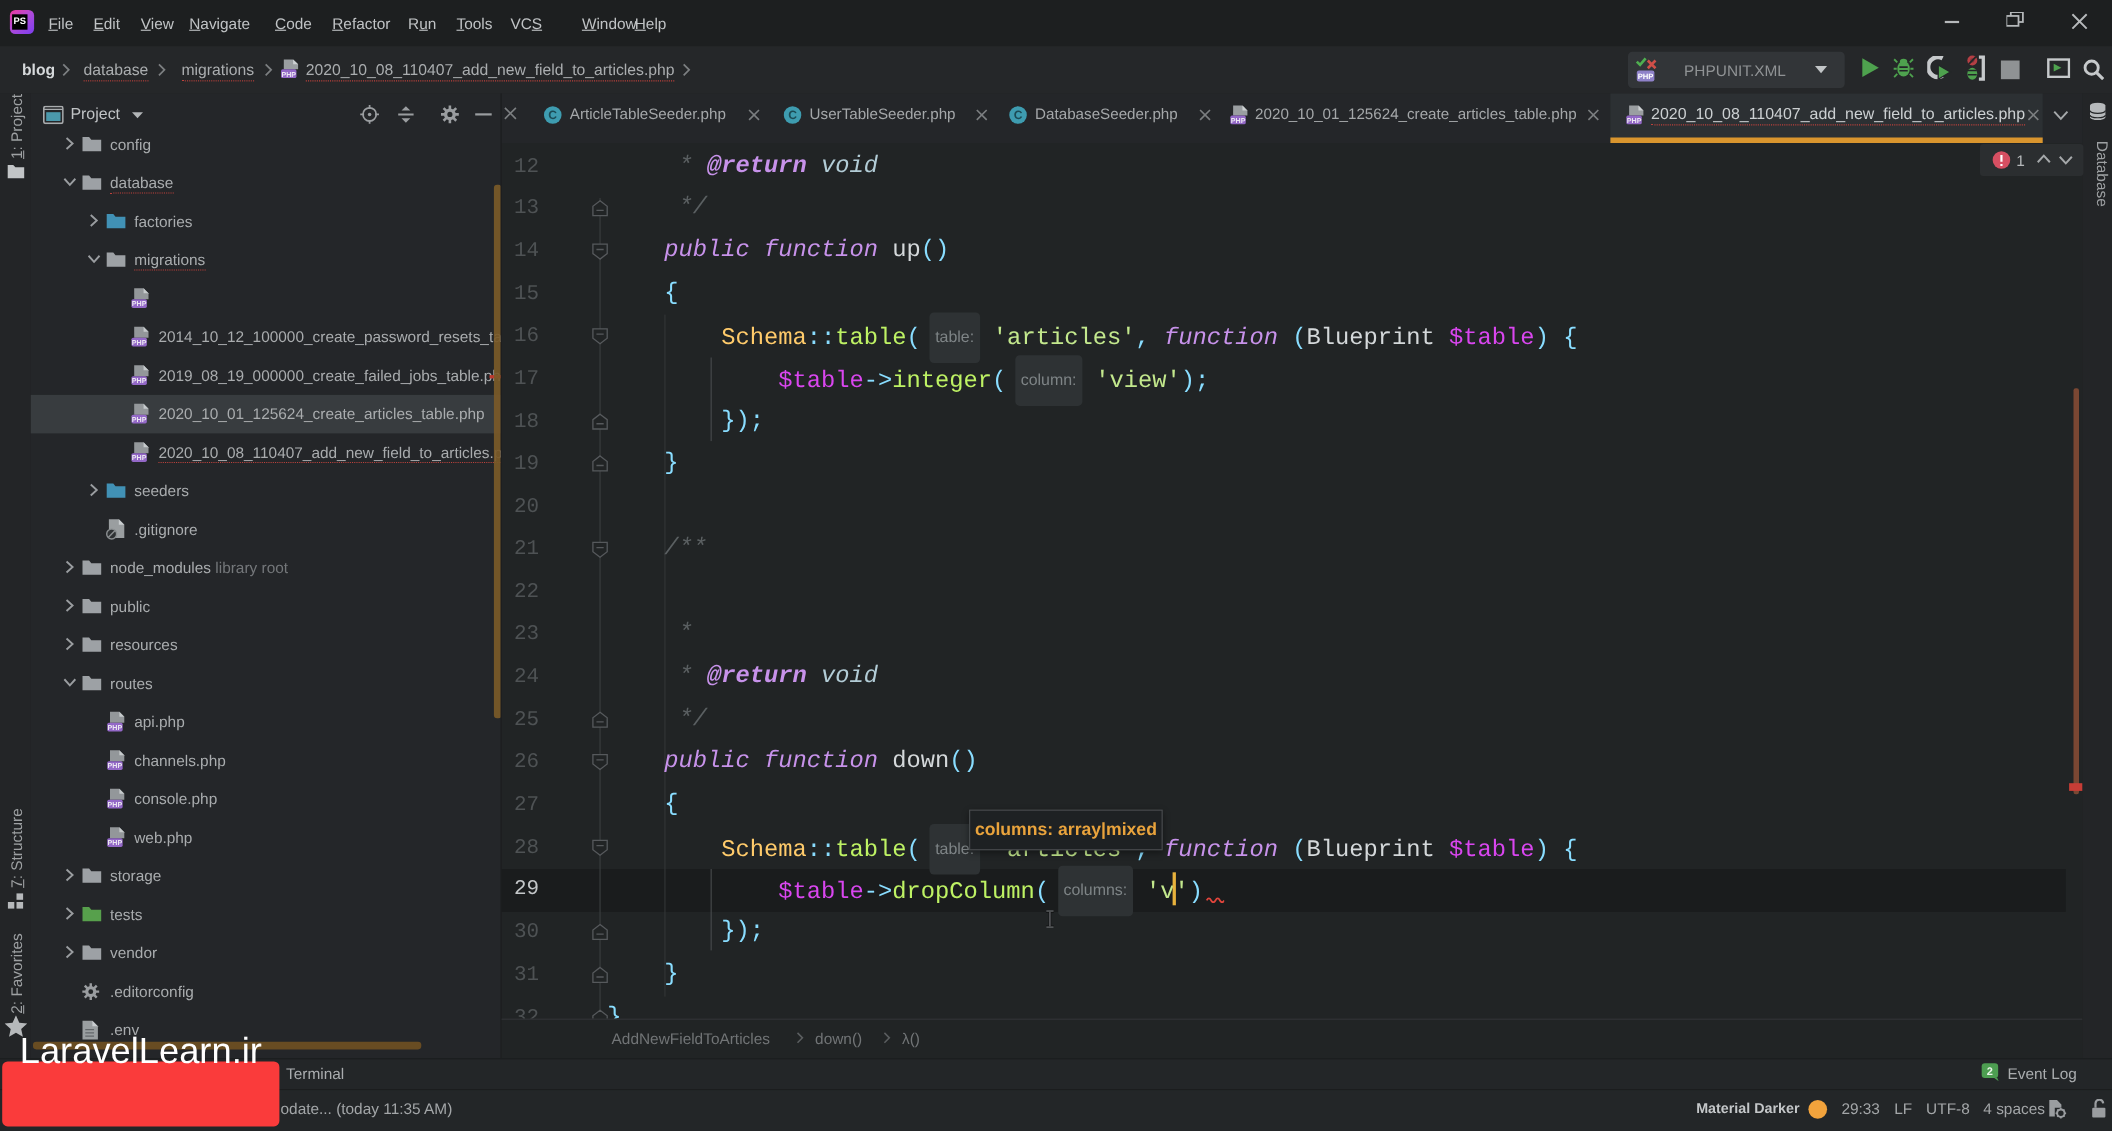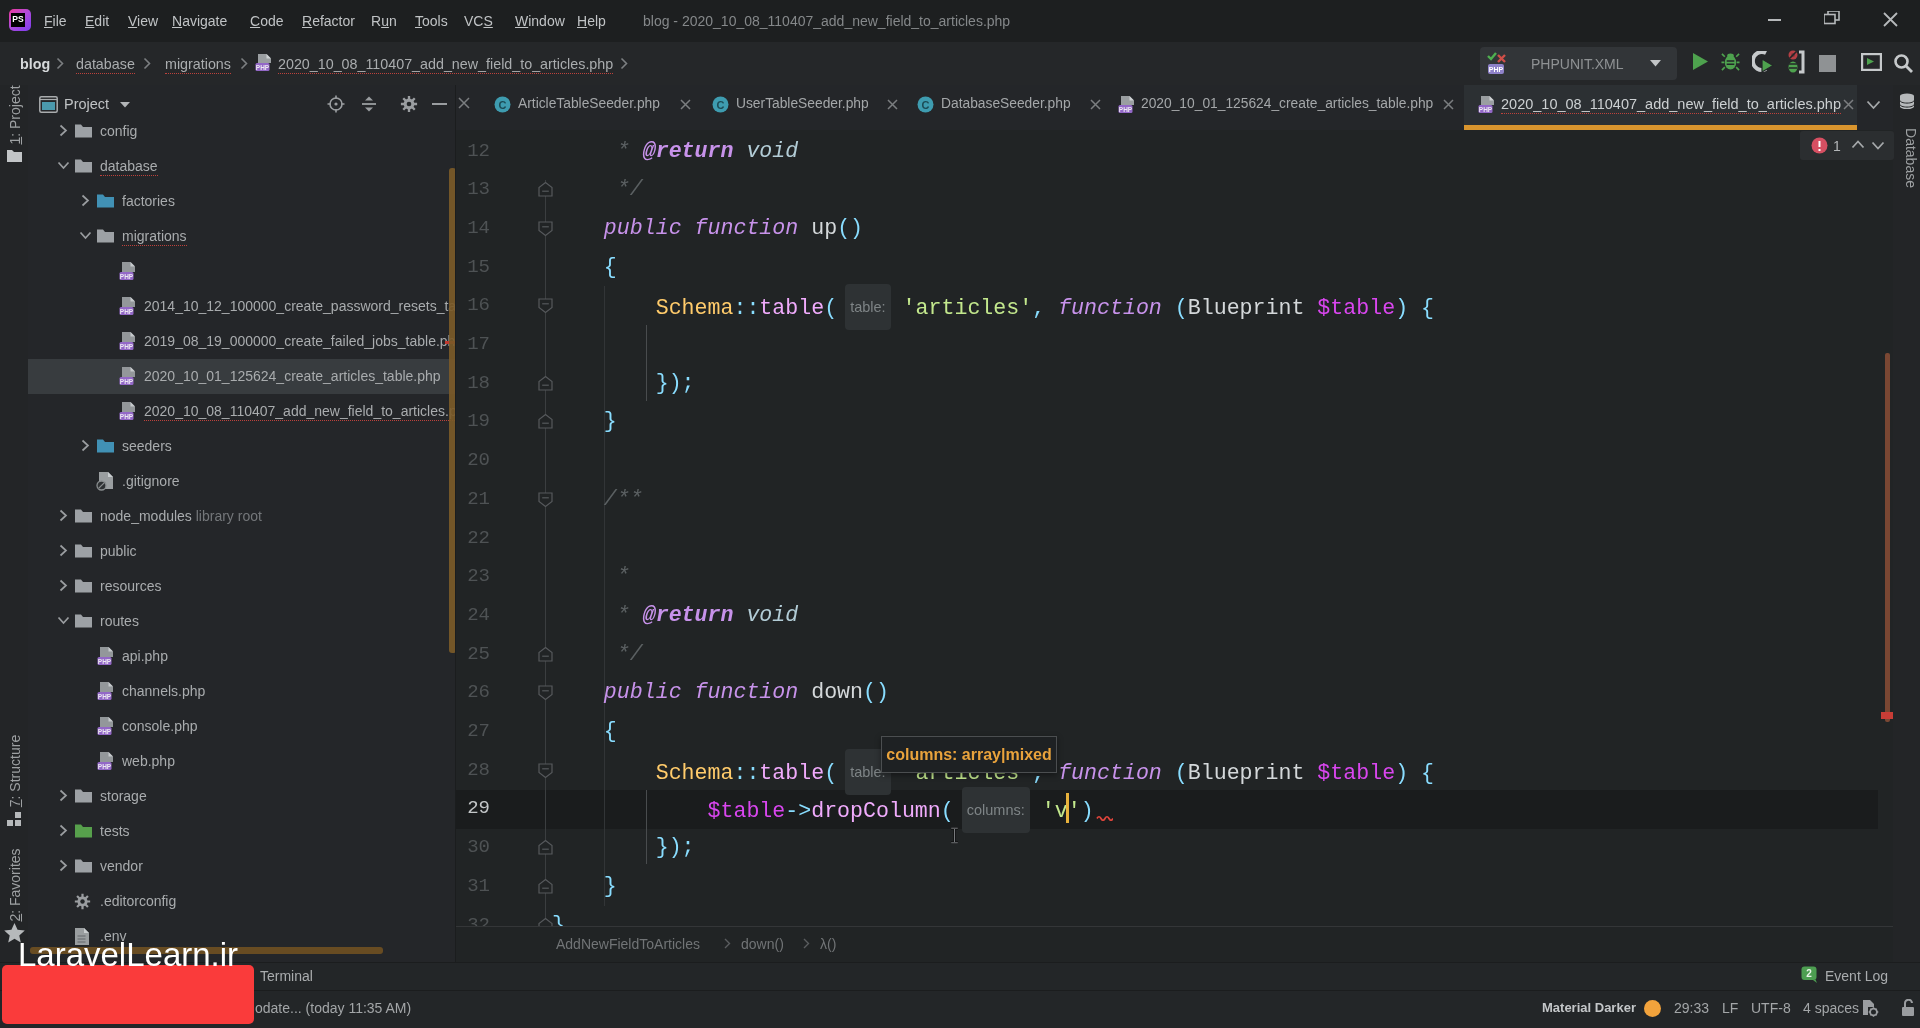--- a/index.html
+++ b/index.html
@@ -54,7 +54,7 @@
 <div class="abs menu" style="left:371px;top:10px;height:22px;line-height:22px;">R<span style="text-decoration:underline">u</span>n</div>
 <div class="abs menu" style="left:415px;top:10px;height:22px;line-height:22px;"><span style="text-decoration:underline">T</span>ools</div>
 <div class="abs menu" style="left:464px;top:10px;height:22px;line-height:22px;">VC<span style="text-decoration:underline">S</span></div>
-<div class="abs menu" style="left:515px;top:10px;height:22px;line-height:22px;"><span style="text-decoration:underline">W</span>indow</div>
+<div class="abs menu" style="left:529px;top:10px;height:22px;line-height:22px;"><span style="text-decoration:underline">W</span>indow</div>
 <div class="abs menu" style="left:577px;top:10px;height:22px;line-height:22px;"><span style="text-decoration:underline">H</span>elp</div>
 <div class="abs" style="left:643px;top:10px;height:22px;line-height:22px;color:#85888a;font-size:14px;">blog - 2020_10_08_110407_add_new_field_to_articles.php</div>
 <div class="abs" style="left:1768px;top:19px;width:13px;height:2px;background:#b6b9bb;"></div>

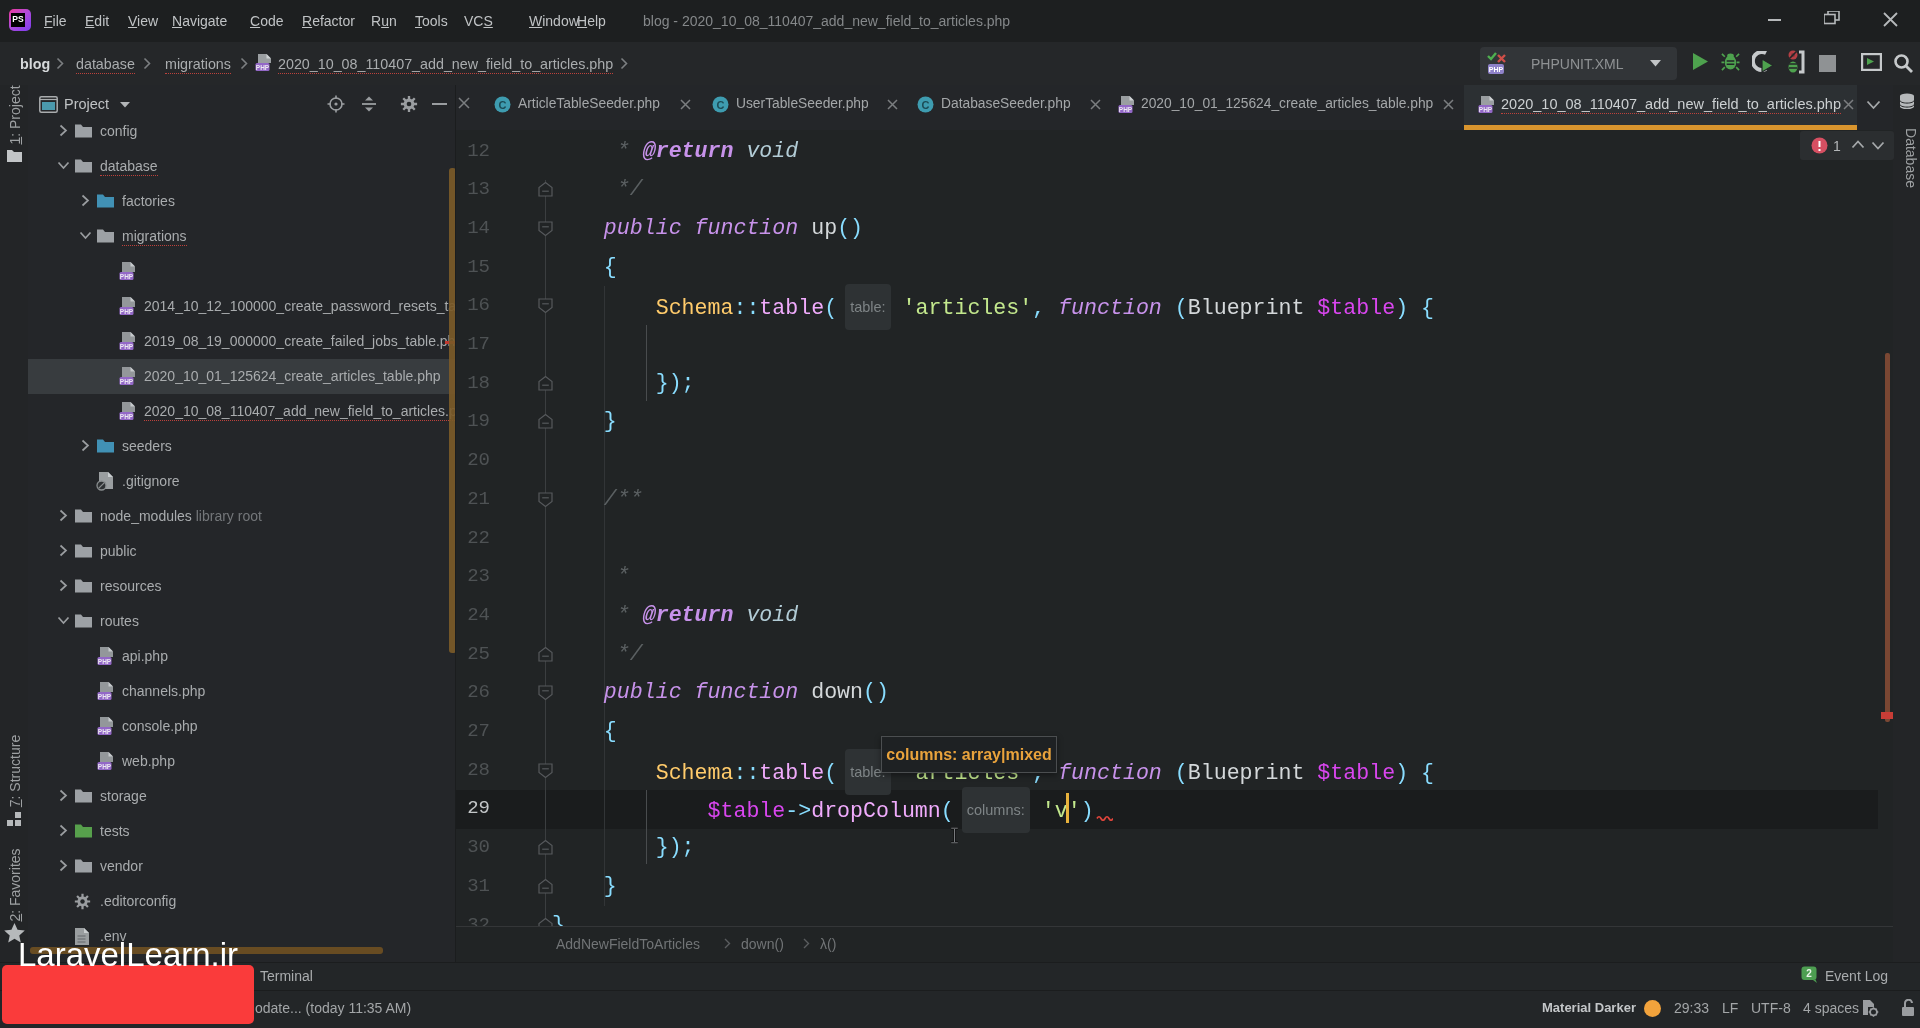--- a/index.html
+++ b/index.html
@@ -56,7 +56,6 @@
 <div class="abs menu" style="left:464px;top:10px;height:22px;line-height:22px;">VC<span style="text-decoration:underline">S</span></div>
 <div class="abs menu" style="left:529px;top:10px;height:22px;line-height:22px;"><span style="text-decoration:underline">W</span>indow</div>
 <div class="abs menu" style="left:577px;top:10px;height:22px;line-height:22px;"><span style="text-decoration:underline">H</span>elp</div>
-<div class="abs" style="left:643px;top:10px;height:22px;line-height:22px;color:#85888a;font-size:14px;">blog - 2020_10_08_110407_add_new_field_to_articles.php</div>
 <div class="abs" style="left:1768px;top:19px;width:13px;height:2px;background:#b6b9bb;"></div>
 <svg class="abs" style="left:1824px;top:11px;" width="17" height="14" viewBox="0 0 17 14">
       <rect x="4" y="0" width="11" height="9" fill="none" stroke="#b6b9bb" stroke-width="1.6"></rect>

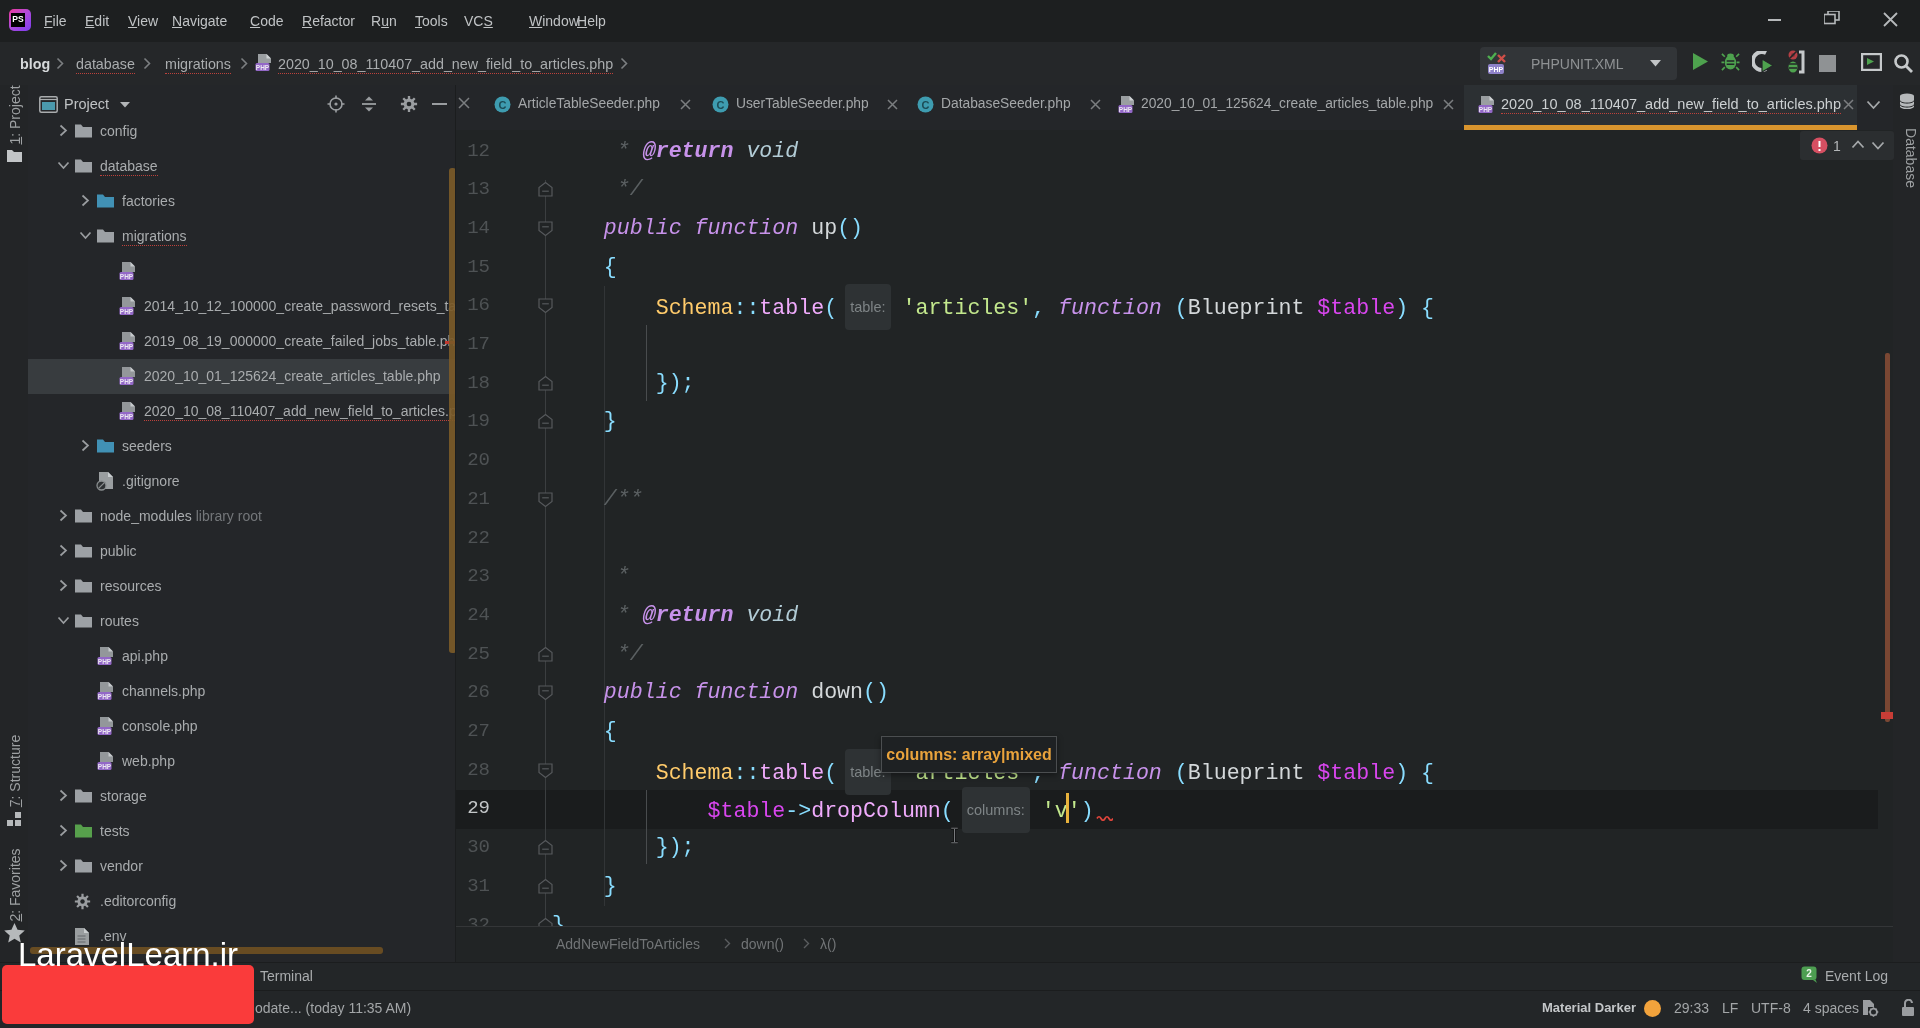--- a/index.html
+++ b/index.html
@@ -13,7 +13,7 @@
 .ty { color:#B2CCD6; font-style:italic; }
 .y { color:#FFCB6B; }
 .o { color:#89DDFF; }
-.f { color:#f0abfc; }
+.f { color:#bef264; }
 .s { color:#C3E88D; }
 .v { color:#d946ef; }
 .w { color:#d4d8da; }

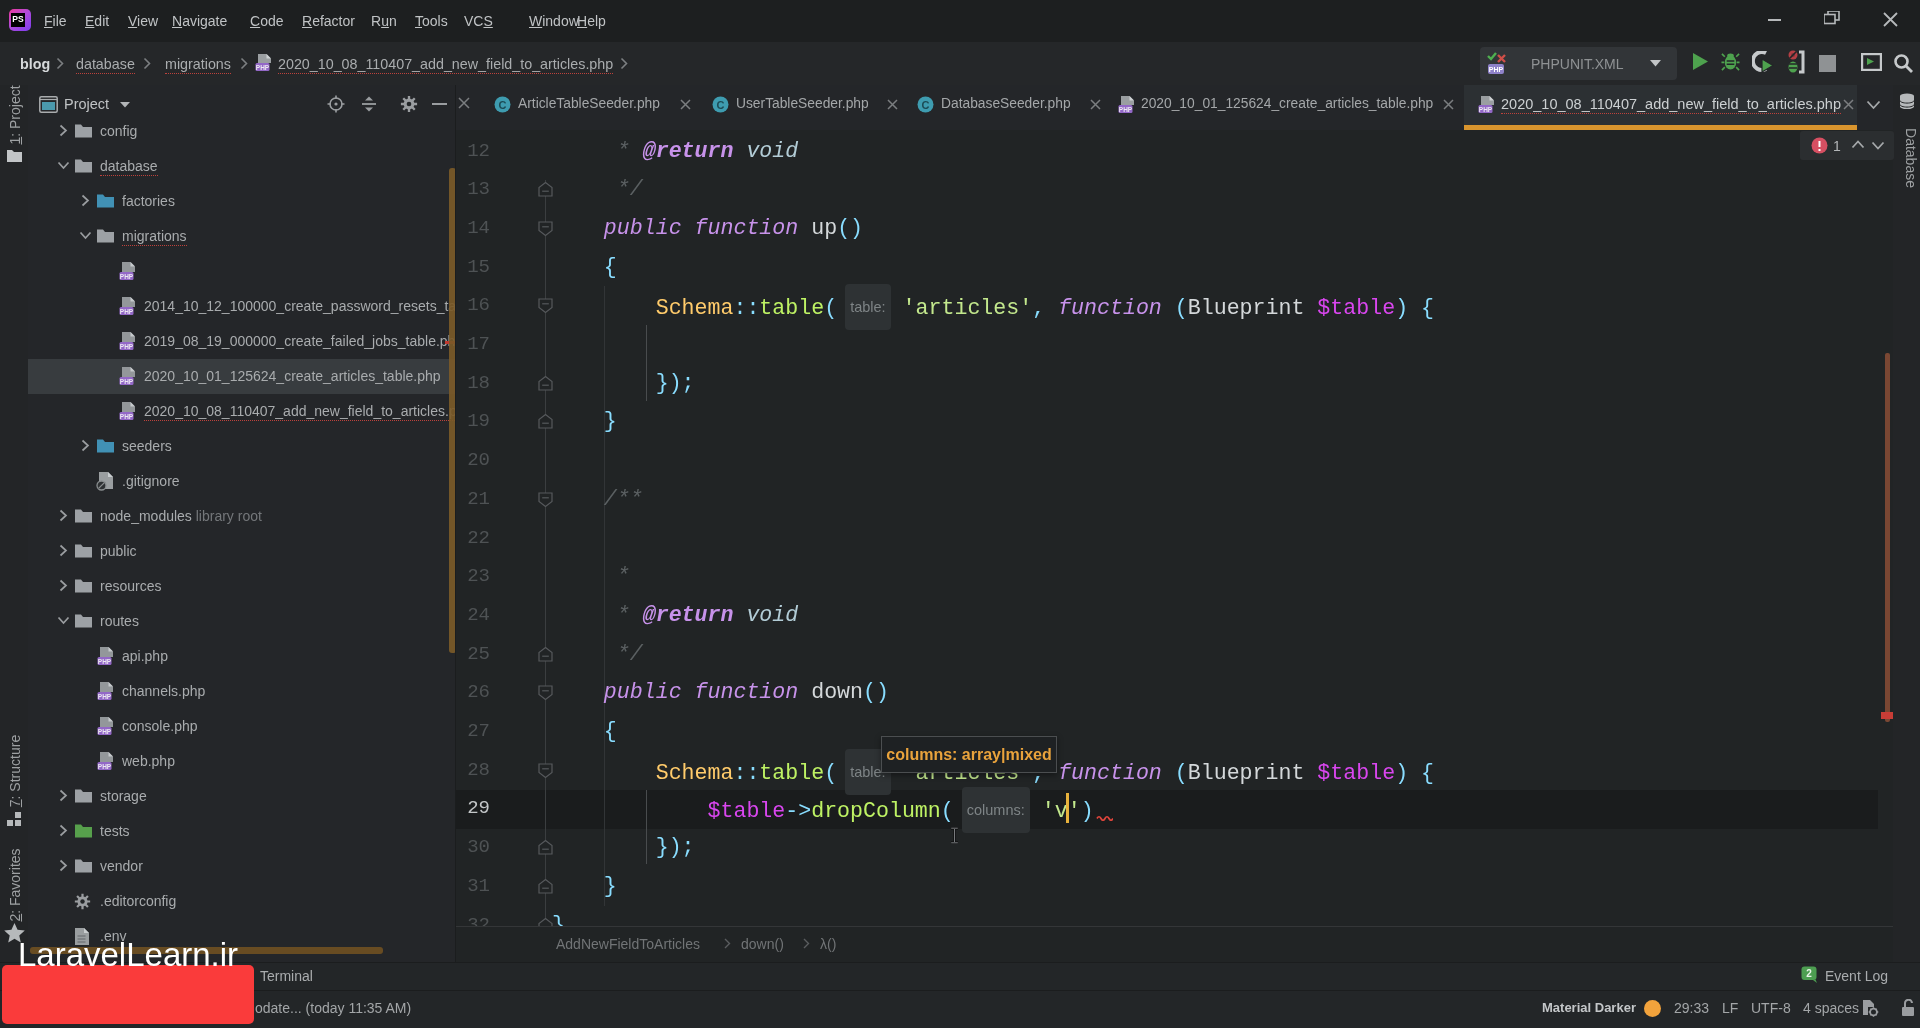--- a/index.html
+++ b/index.html
@@ -482,6 +482,7 @@
 <div class="abs codeline" style="top:208.9px;">&nbsp;&nbsp;&nbsp;&nbsp;<span class="k">public function</span> <span class="w">up</span><span class="o">()</span></div>
 <div class="abs codeline" style="top:247.6px;">&nbsp;&nbsp;&nbsp;&nbsp;<span class="o">{</span></div>
 <div class="abs codeline" style="top:286.3px;">&nbsp;&nbsp;&nbsp;&nbsp;&nbsp;&nbsp;&nbsp;&nbsp;<span class="y">Schema</span><span class="o">::</span><span class="f">table</span><span class="o">(</span><span class="hint">table:</span><span class="s">'articles'</span><span class="o">,</span> <span class="k">function</span> <span class="o">(</span><span class="w">Blueprint</span> <span class="v">$table</span><span class="o">)</span> <span class="o">{</span></div>
+<div class="abs codeline" style="top:325.0px;">&nbsp;&nbsp;&nbsp;&nbsp;&nbsp;&nbsp;&nbsp;&nbsp;&nbsp;&nbsp;&nbsp;&nbsp;<span class="v">$table</span><span class="o">-&gt;</span><span class="f">integer</span><span class="o">(</span><span class="hint">column:</span><span class="s">'view'</span><span class="o">);</span></div>
 <div class="abs codeline" style="top:363.7px;">&nbsp;&nbsp;&nbsp;&nbsp;&nbsp;&nbsp;&nbsp;&nbsp;<span class="o">});</span></div>
 <div class="abs codeline" style="top:402.4px;">&nbsp;&nbsp;&nbsp;&nbsp;<span class="o">}</span></div>
 <div class="abs codeline" style="top:479.8px;">&nbsp;&nbsp;&nbsp;&nbsp;<span class="cm">/**</span></div>

